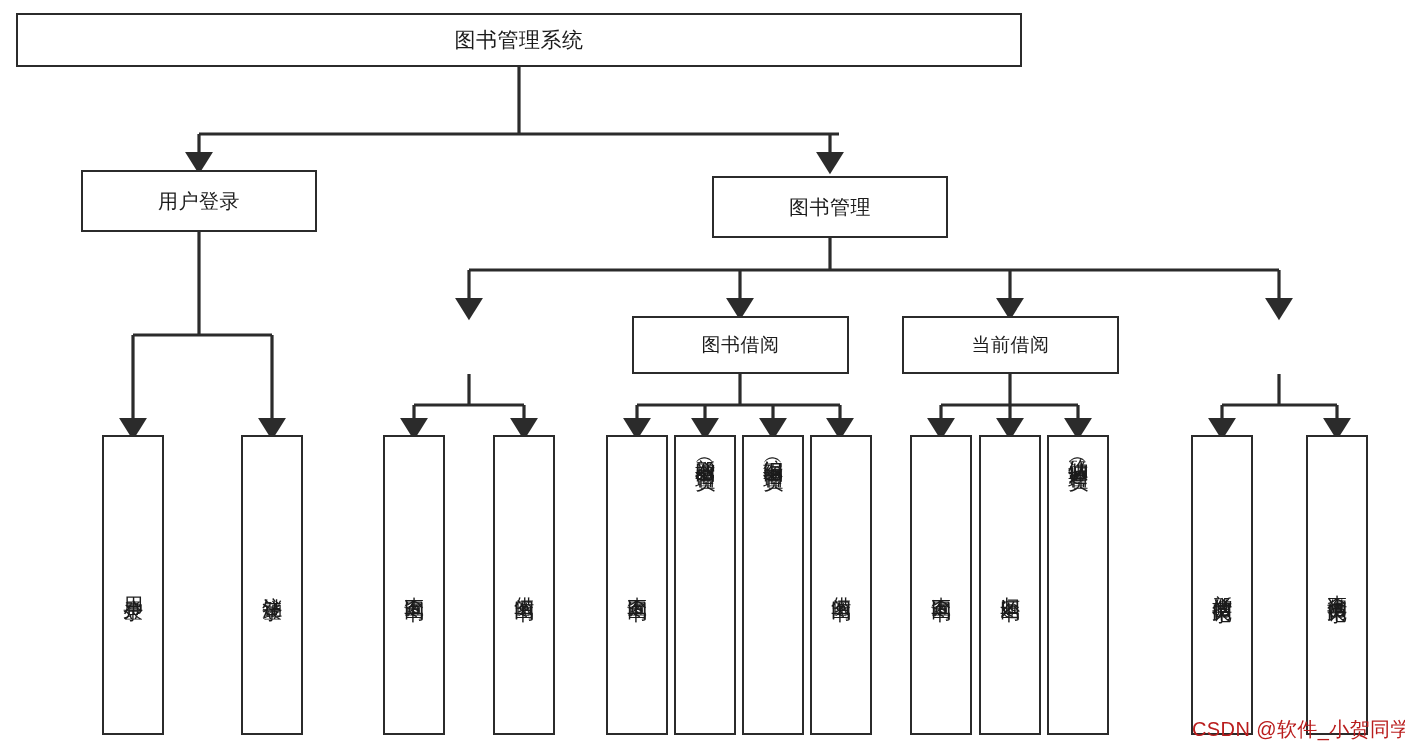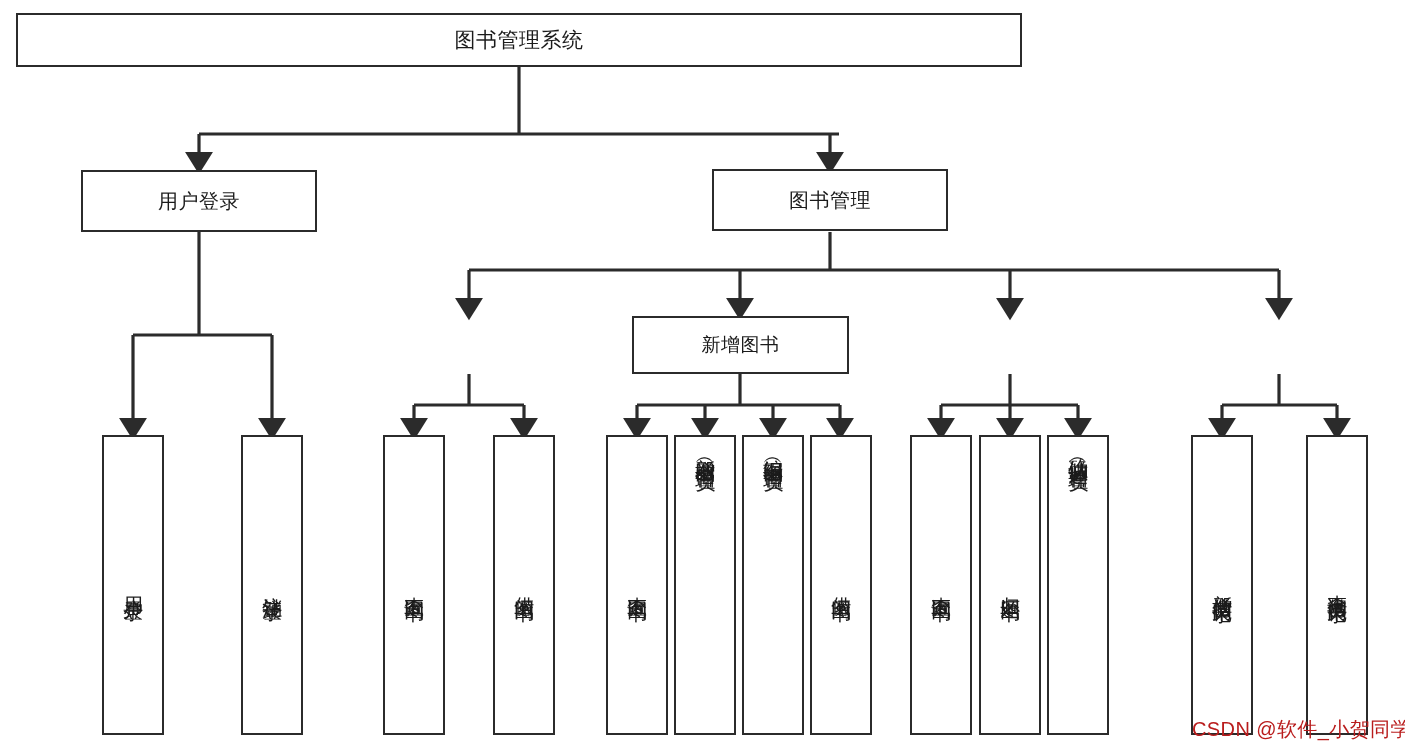--- a/index.html
+++ b/index.html
@@ -131,7 +131,7 @@
   <div class="node lvl1" style="left:81px; top:170px; width:236px; height:62px;">
     <span class="node-label">用户登录</span>
   </div>
-  <div class="node lvl1" style="left:712px; top:169px; width:236px; height:62px;">
+  <div class="node lvl1" style="left:712px; top:176px; width:236px; height:62px;">
     <span class="node-label">图书管理</span>
   </div>
 

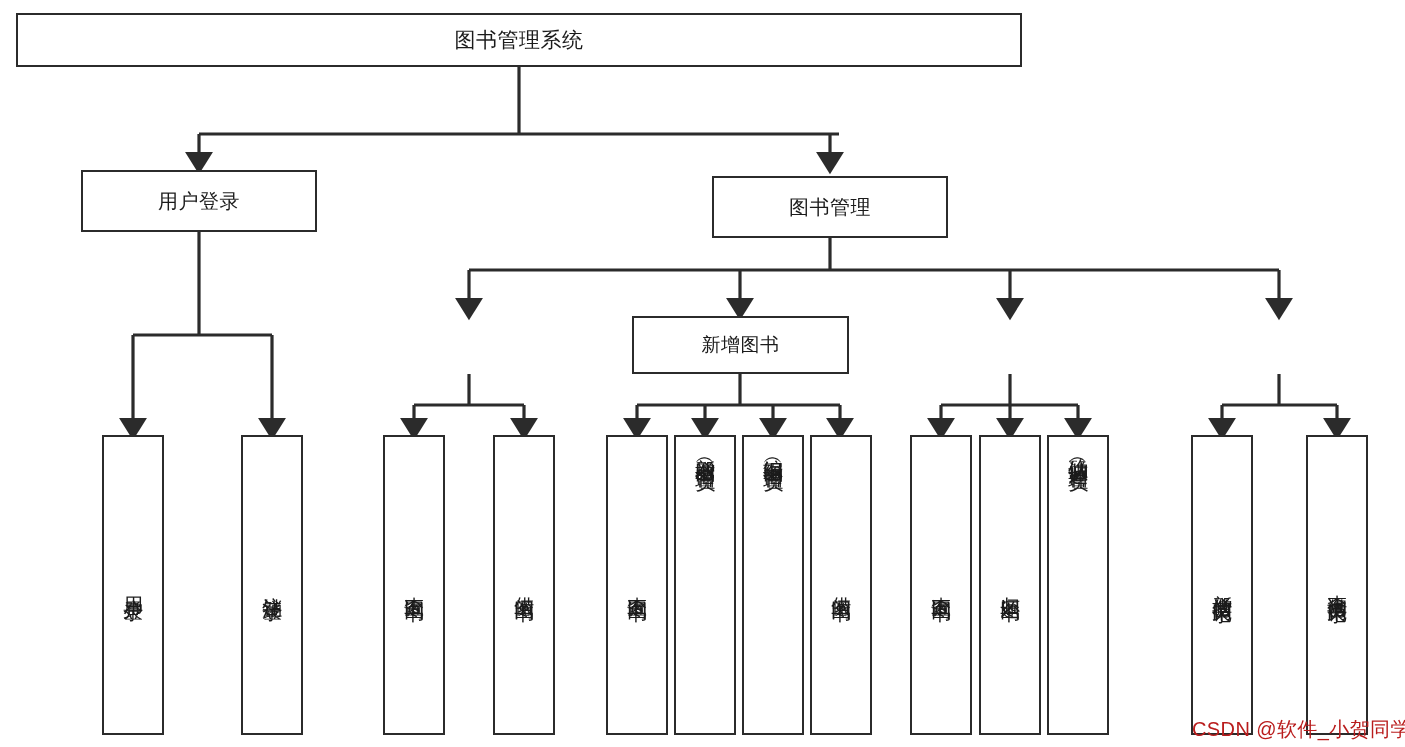--- a/index.html
+++ b/index.html
@@ -136,7 +136,7 @@
   </div>
 
   <div class="node lvl2" style="left:632px; top:316px; width:217px; height:58px;">
-    <span class="node-label">新增图书</span>
+    <span class="node-label">图书借阅</span>
   </div>
 
   <div class="node leaf" style="left:102px; top:435px; width:62px; height:300px;">

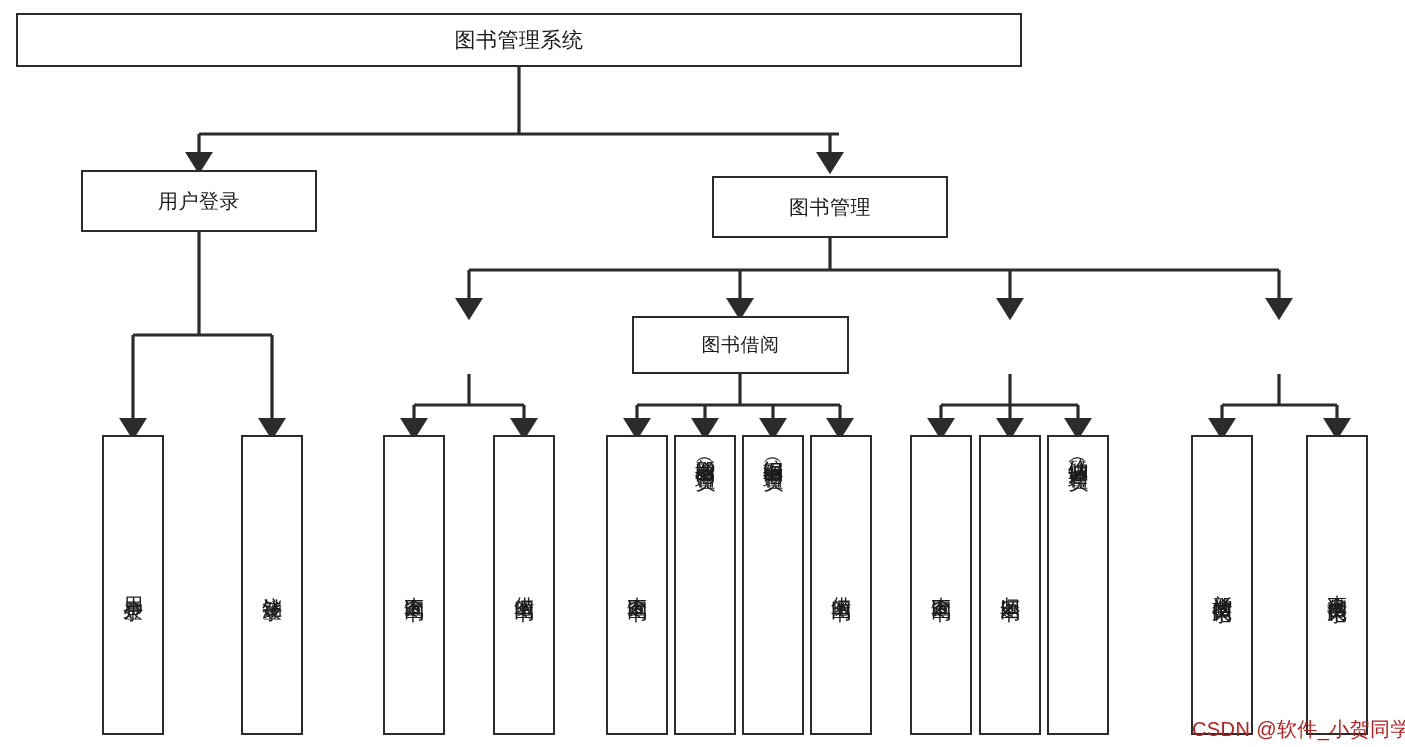--- a/index.html
+++ b/index.html
@@ -138,6 +138,9 @@
   <div class="node lvl2" style="left:632px; top:316px; width:217px; height:58px;">
     <span class="node-label">图书借阅</span>
   </div>
+  <div class="node lvl2" style="left:902px; top:316px; width:217px; height:58px;">
+    <span class="node-label">当前借阅</span>
+  </div>
 
   <div class="node leaf" style="left:102px; top:435px; width:62px; height:300px;">
     <span class="node-label">用户登录</span>

